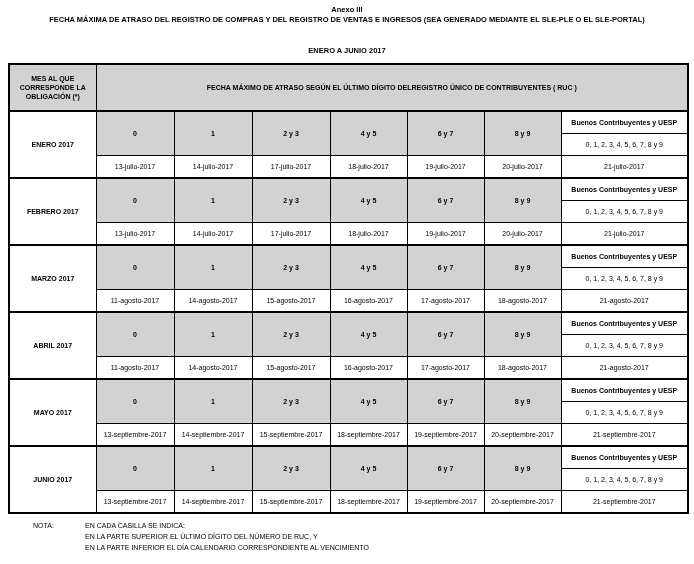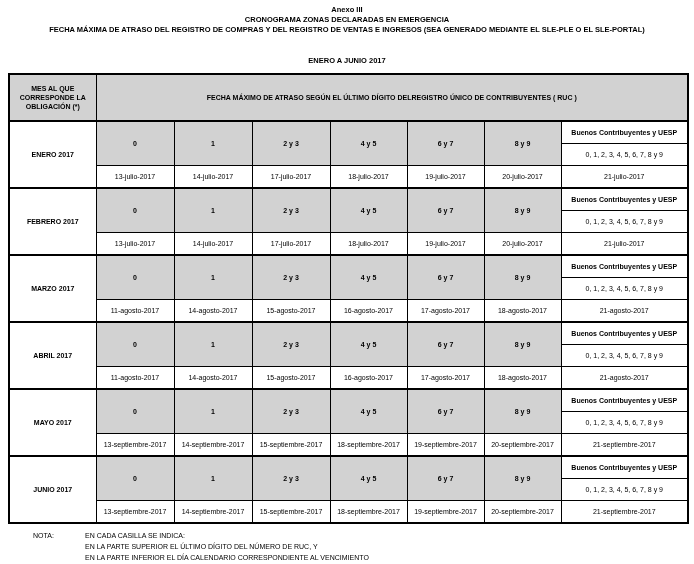--- a/index.html
+++ b/index.html
@@ -53,7 +53,6 @@
 
   <div class="title-block">
     <div>Anexo III</div>
-    <div>CRONOGRAMA ZONAS DECLARADAS EN EMERGENCIA</div>
     <div>FECHA MÁXIMA DE ATRASO DEL REGISTRO DE COMPRAS Y DEL REGISTRO DE VENTAS E INGRESOS (SEA GENERADO MEDIANTE EL SLE-PLE O EL SLE-PORTAL)</div>
   </div>
   <div class="title-block period">ENERO A JUNIO 2017</div>

